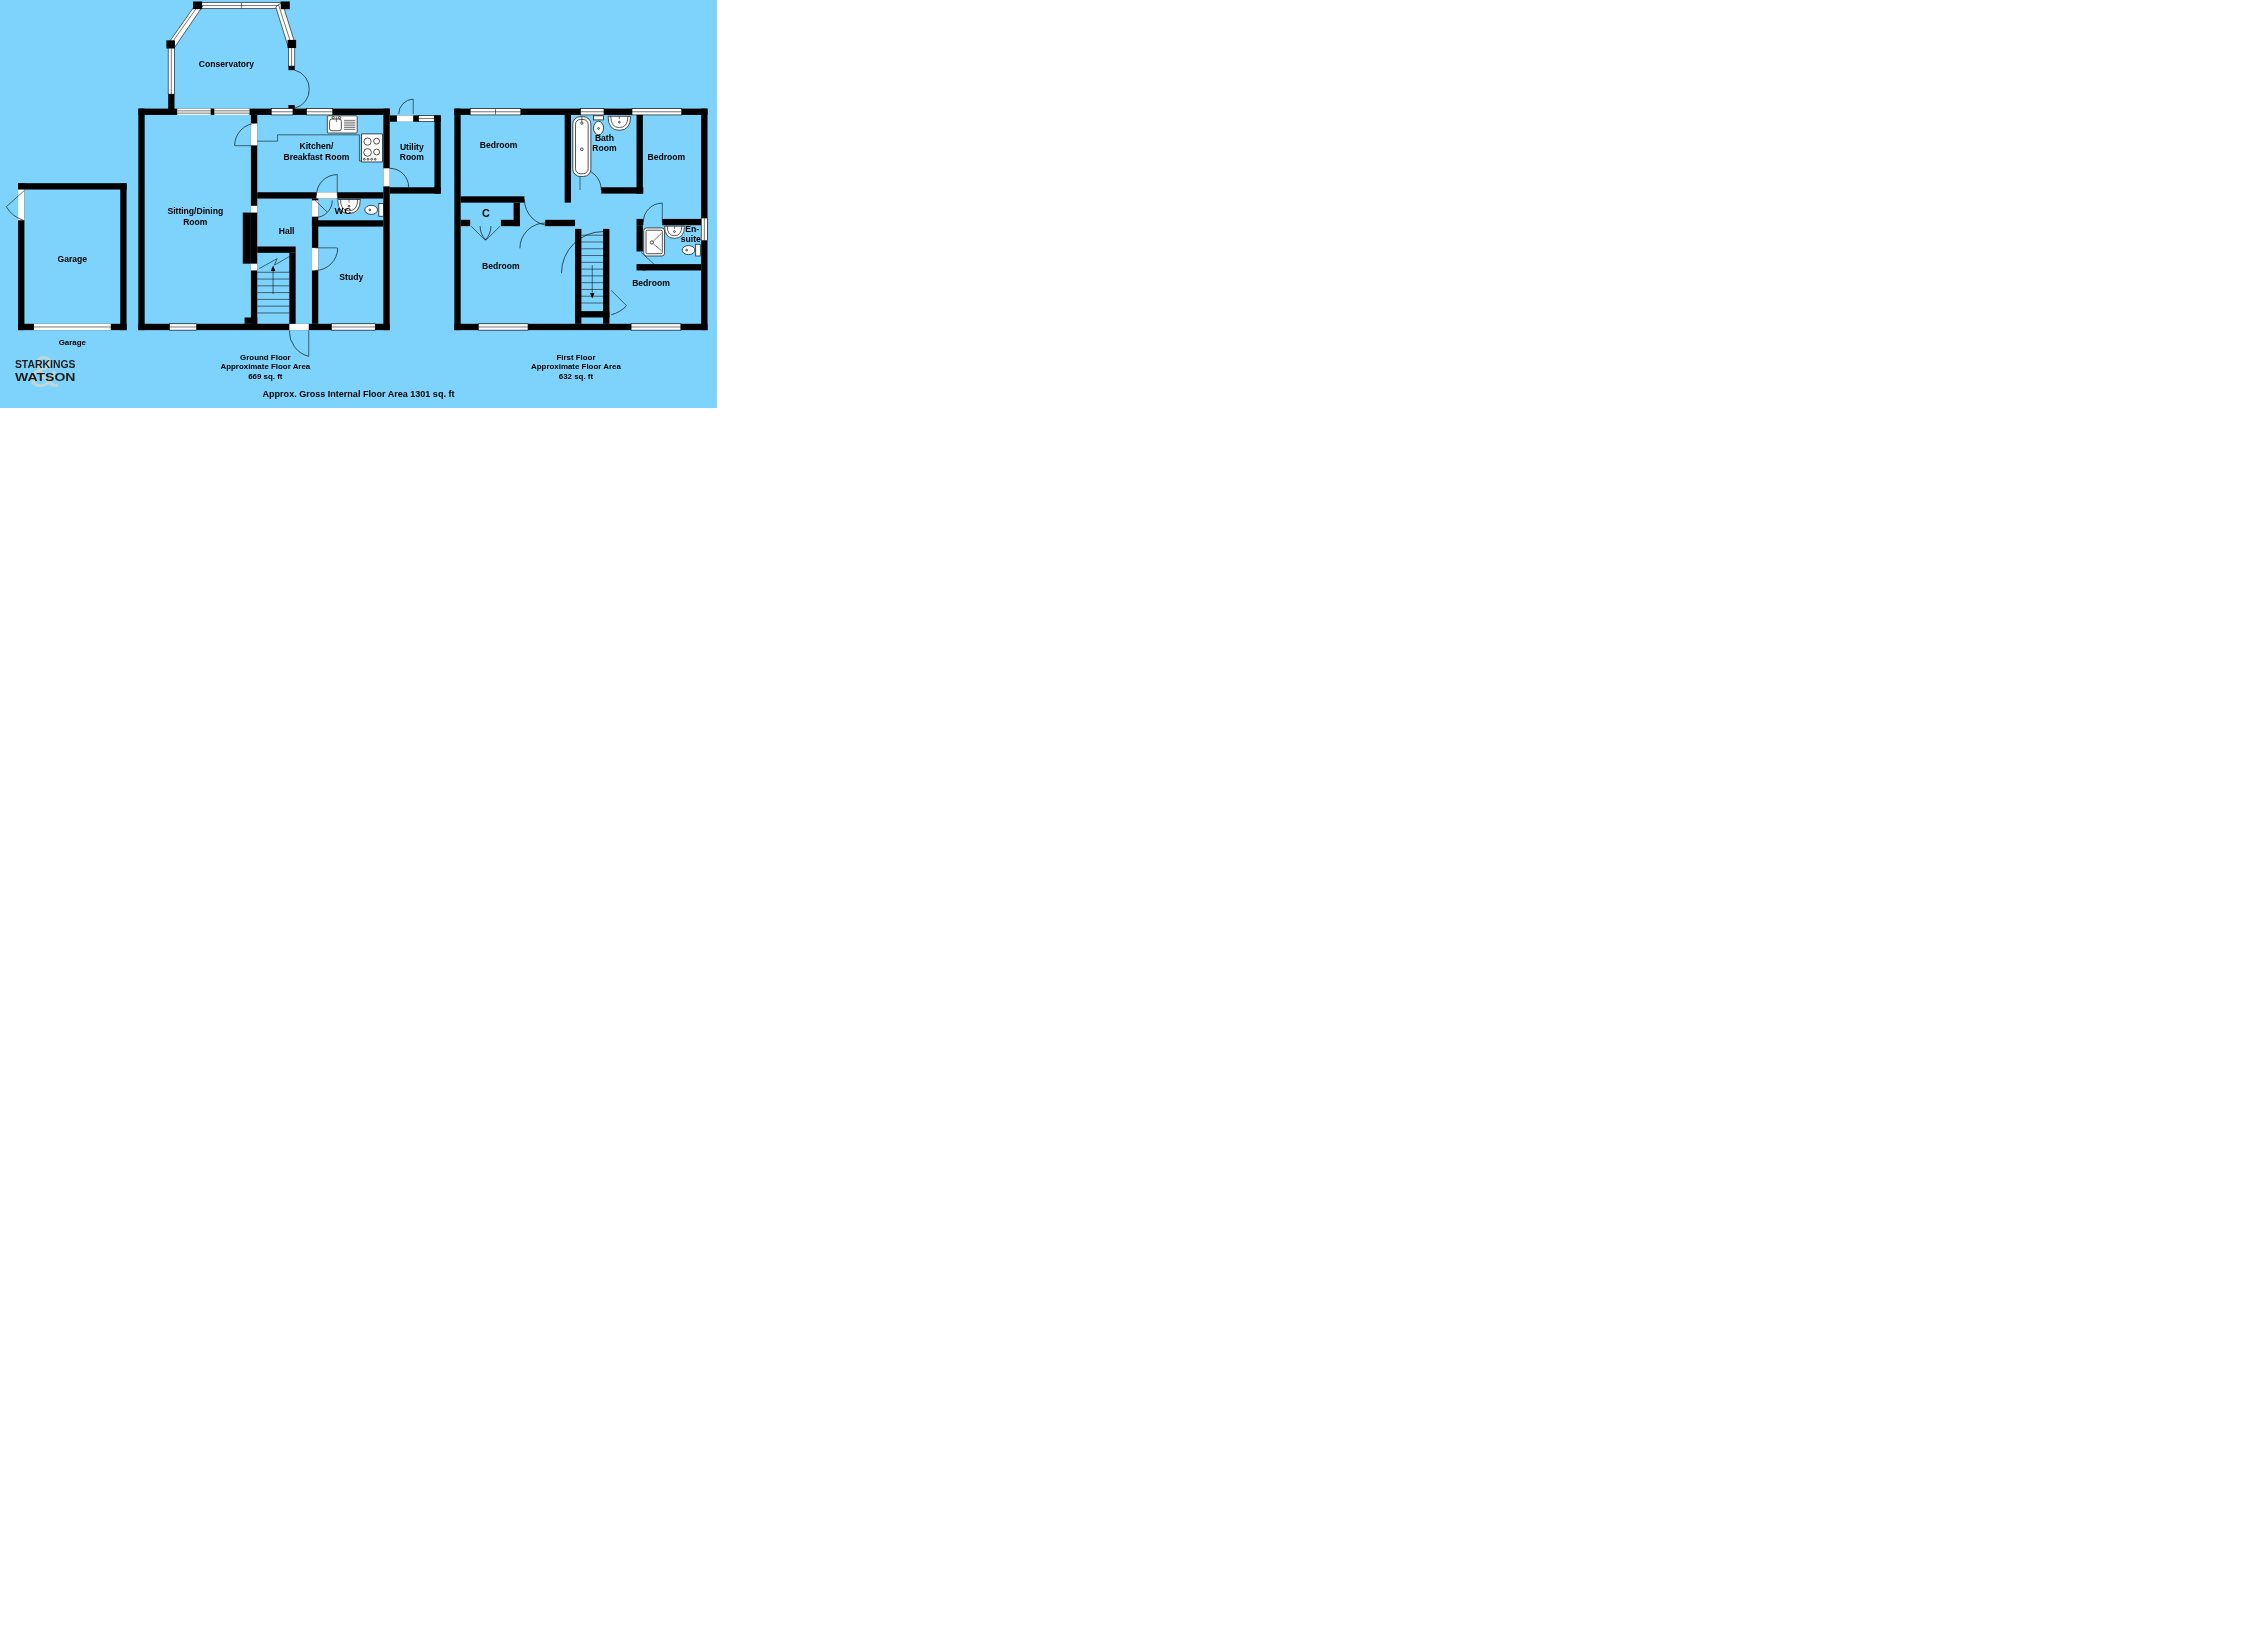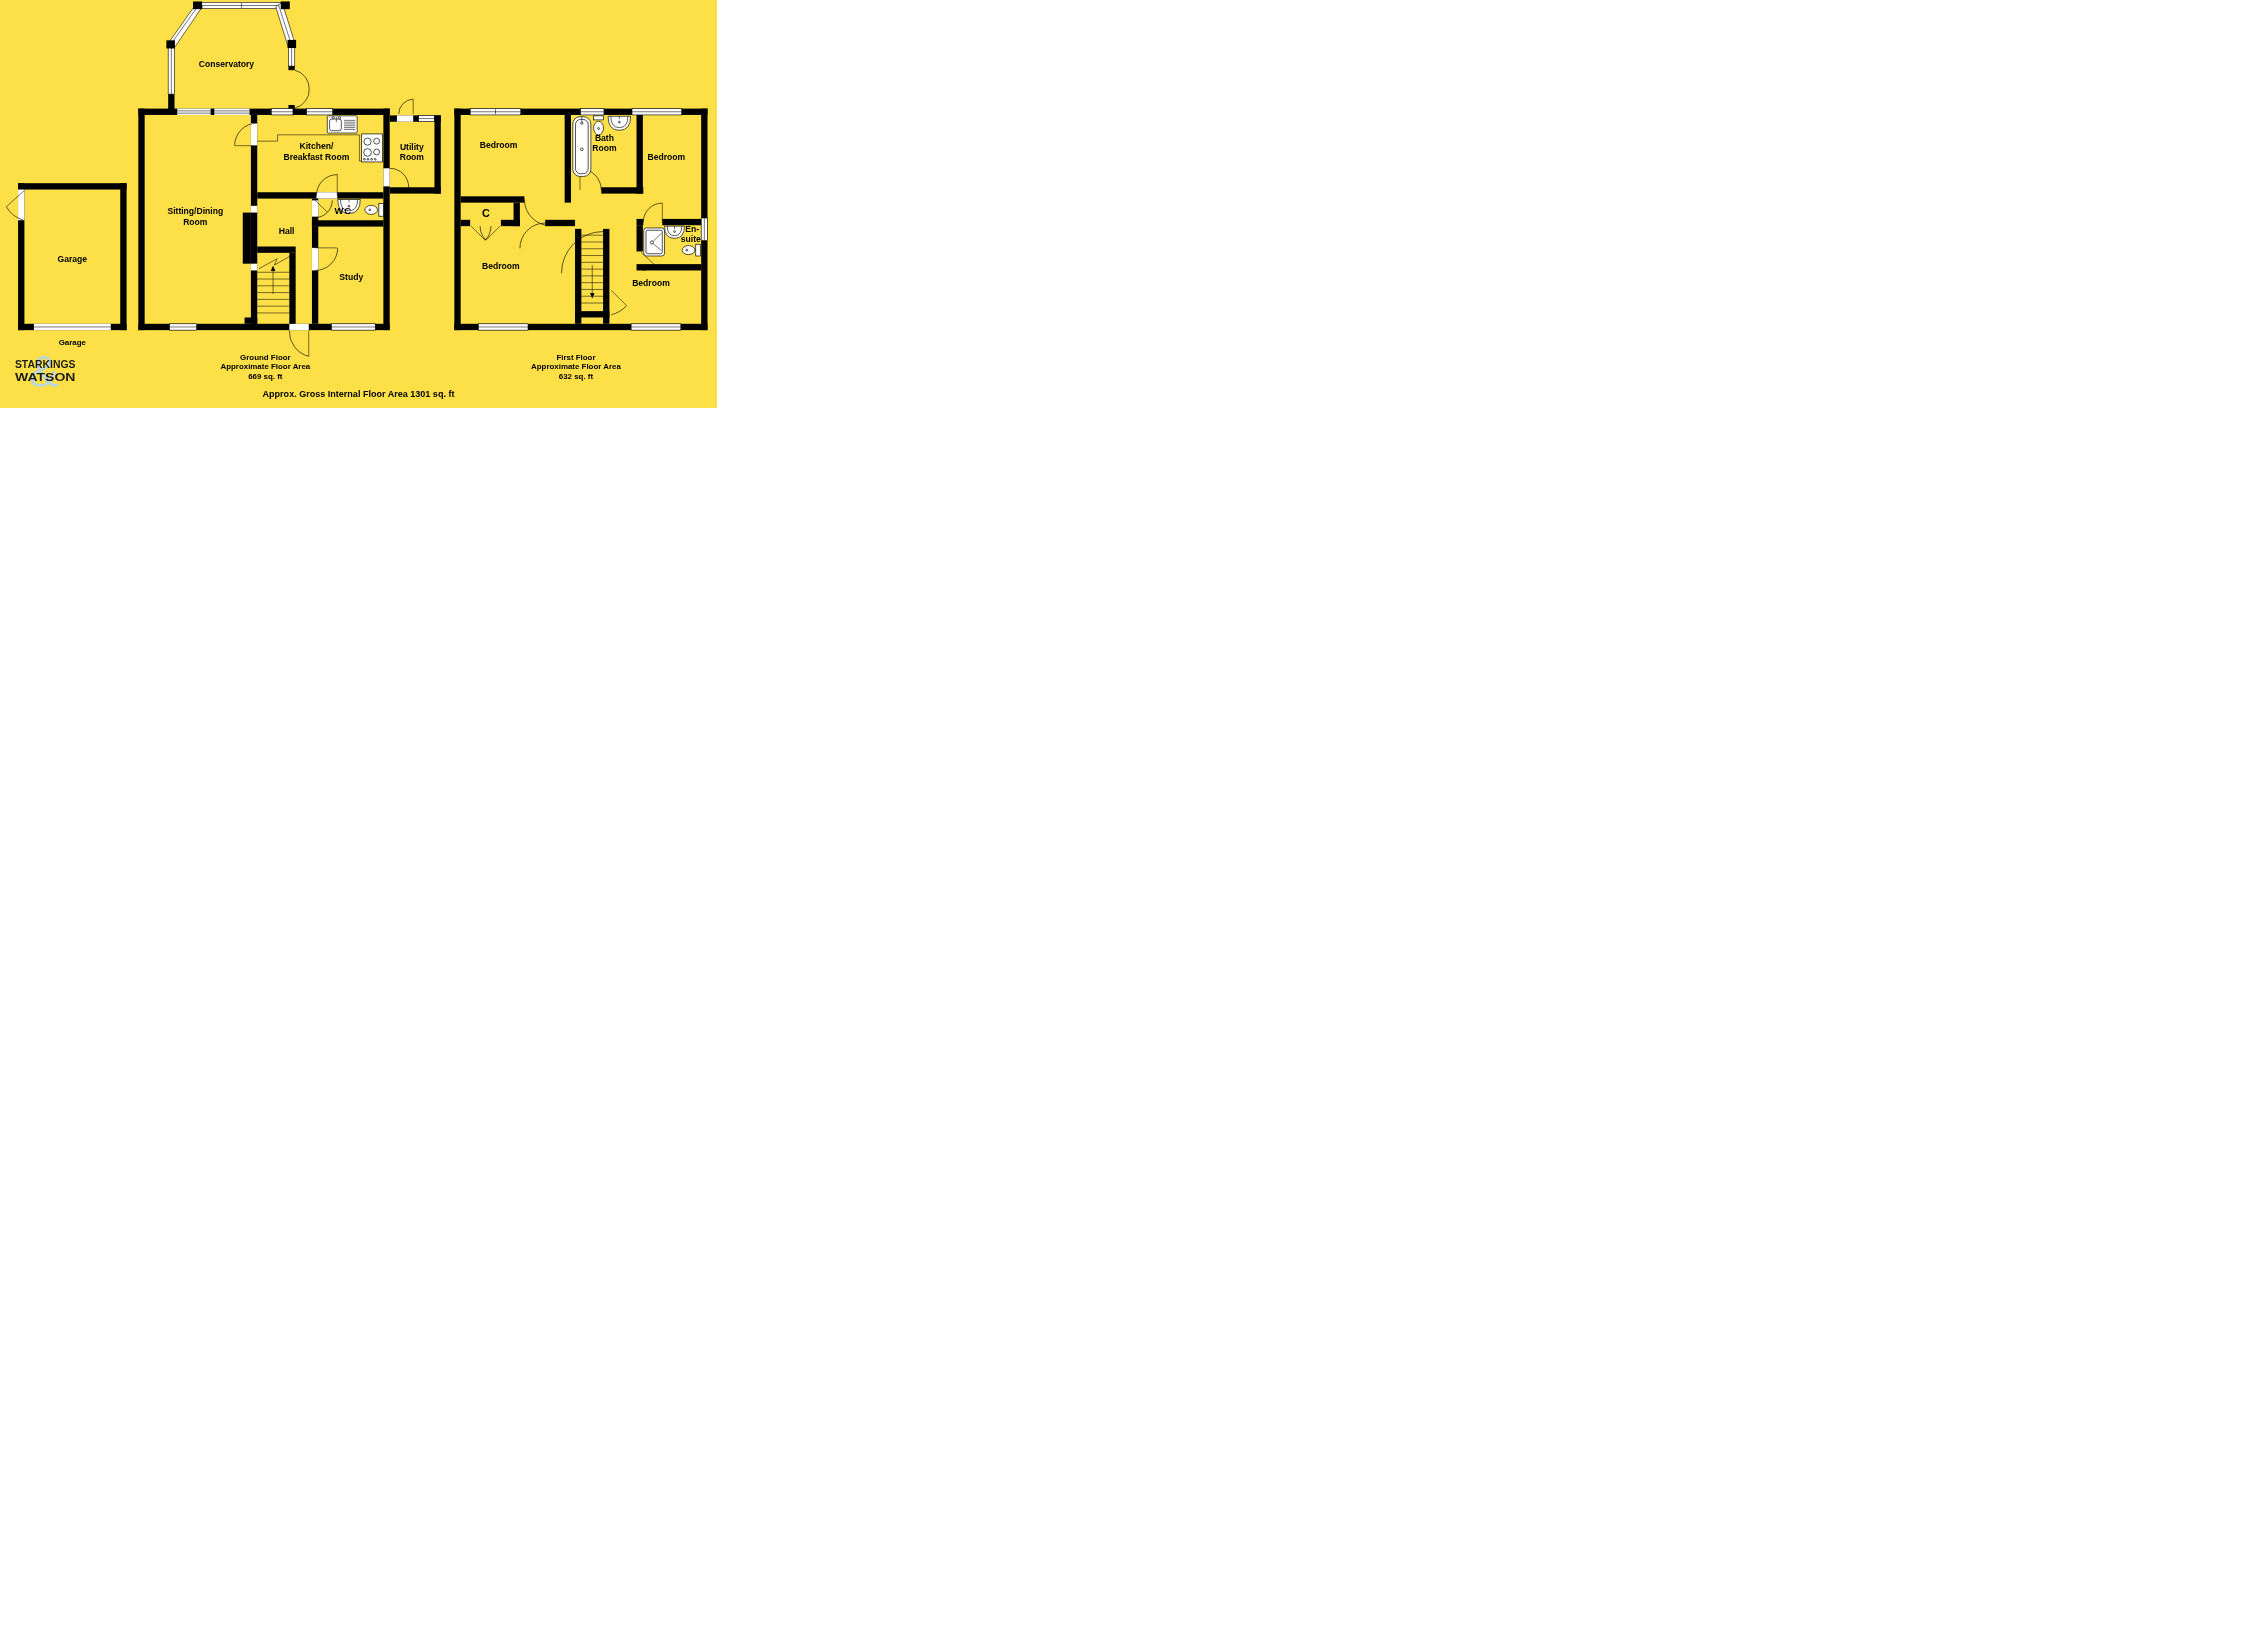--- a/index.html
+++ b/index.html
@@ -3,7 +3,7 @@
 <meta charset="utf-8">
 <style>
   html,body{margin:0;padding:0;background:#ffffff;}
-  #stage{position:relative;width:717px;height:408px;background:#fde047;overflow:hidden;}
+  #stage{position:relative;width:717px;height:408px;background:#7dd3fc;overflow:hidden;}
   svg{position:absolute;inset:0;}
   .wall{fill:#000000;}
   .white{fill:#ffffff;}

